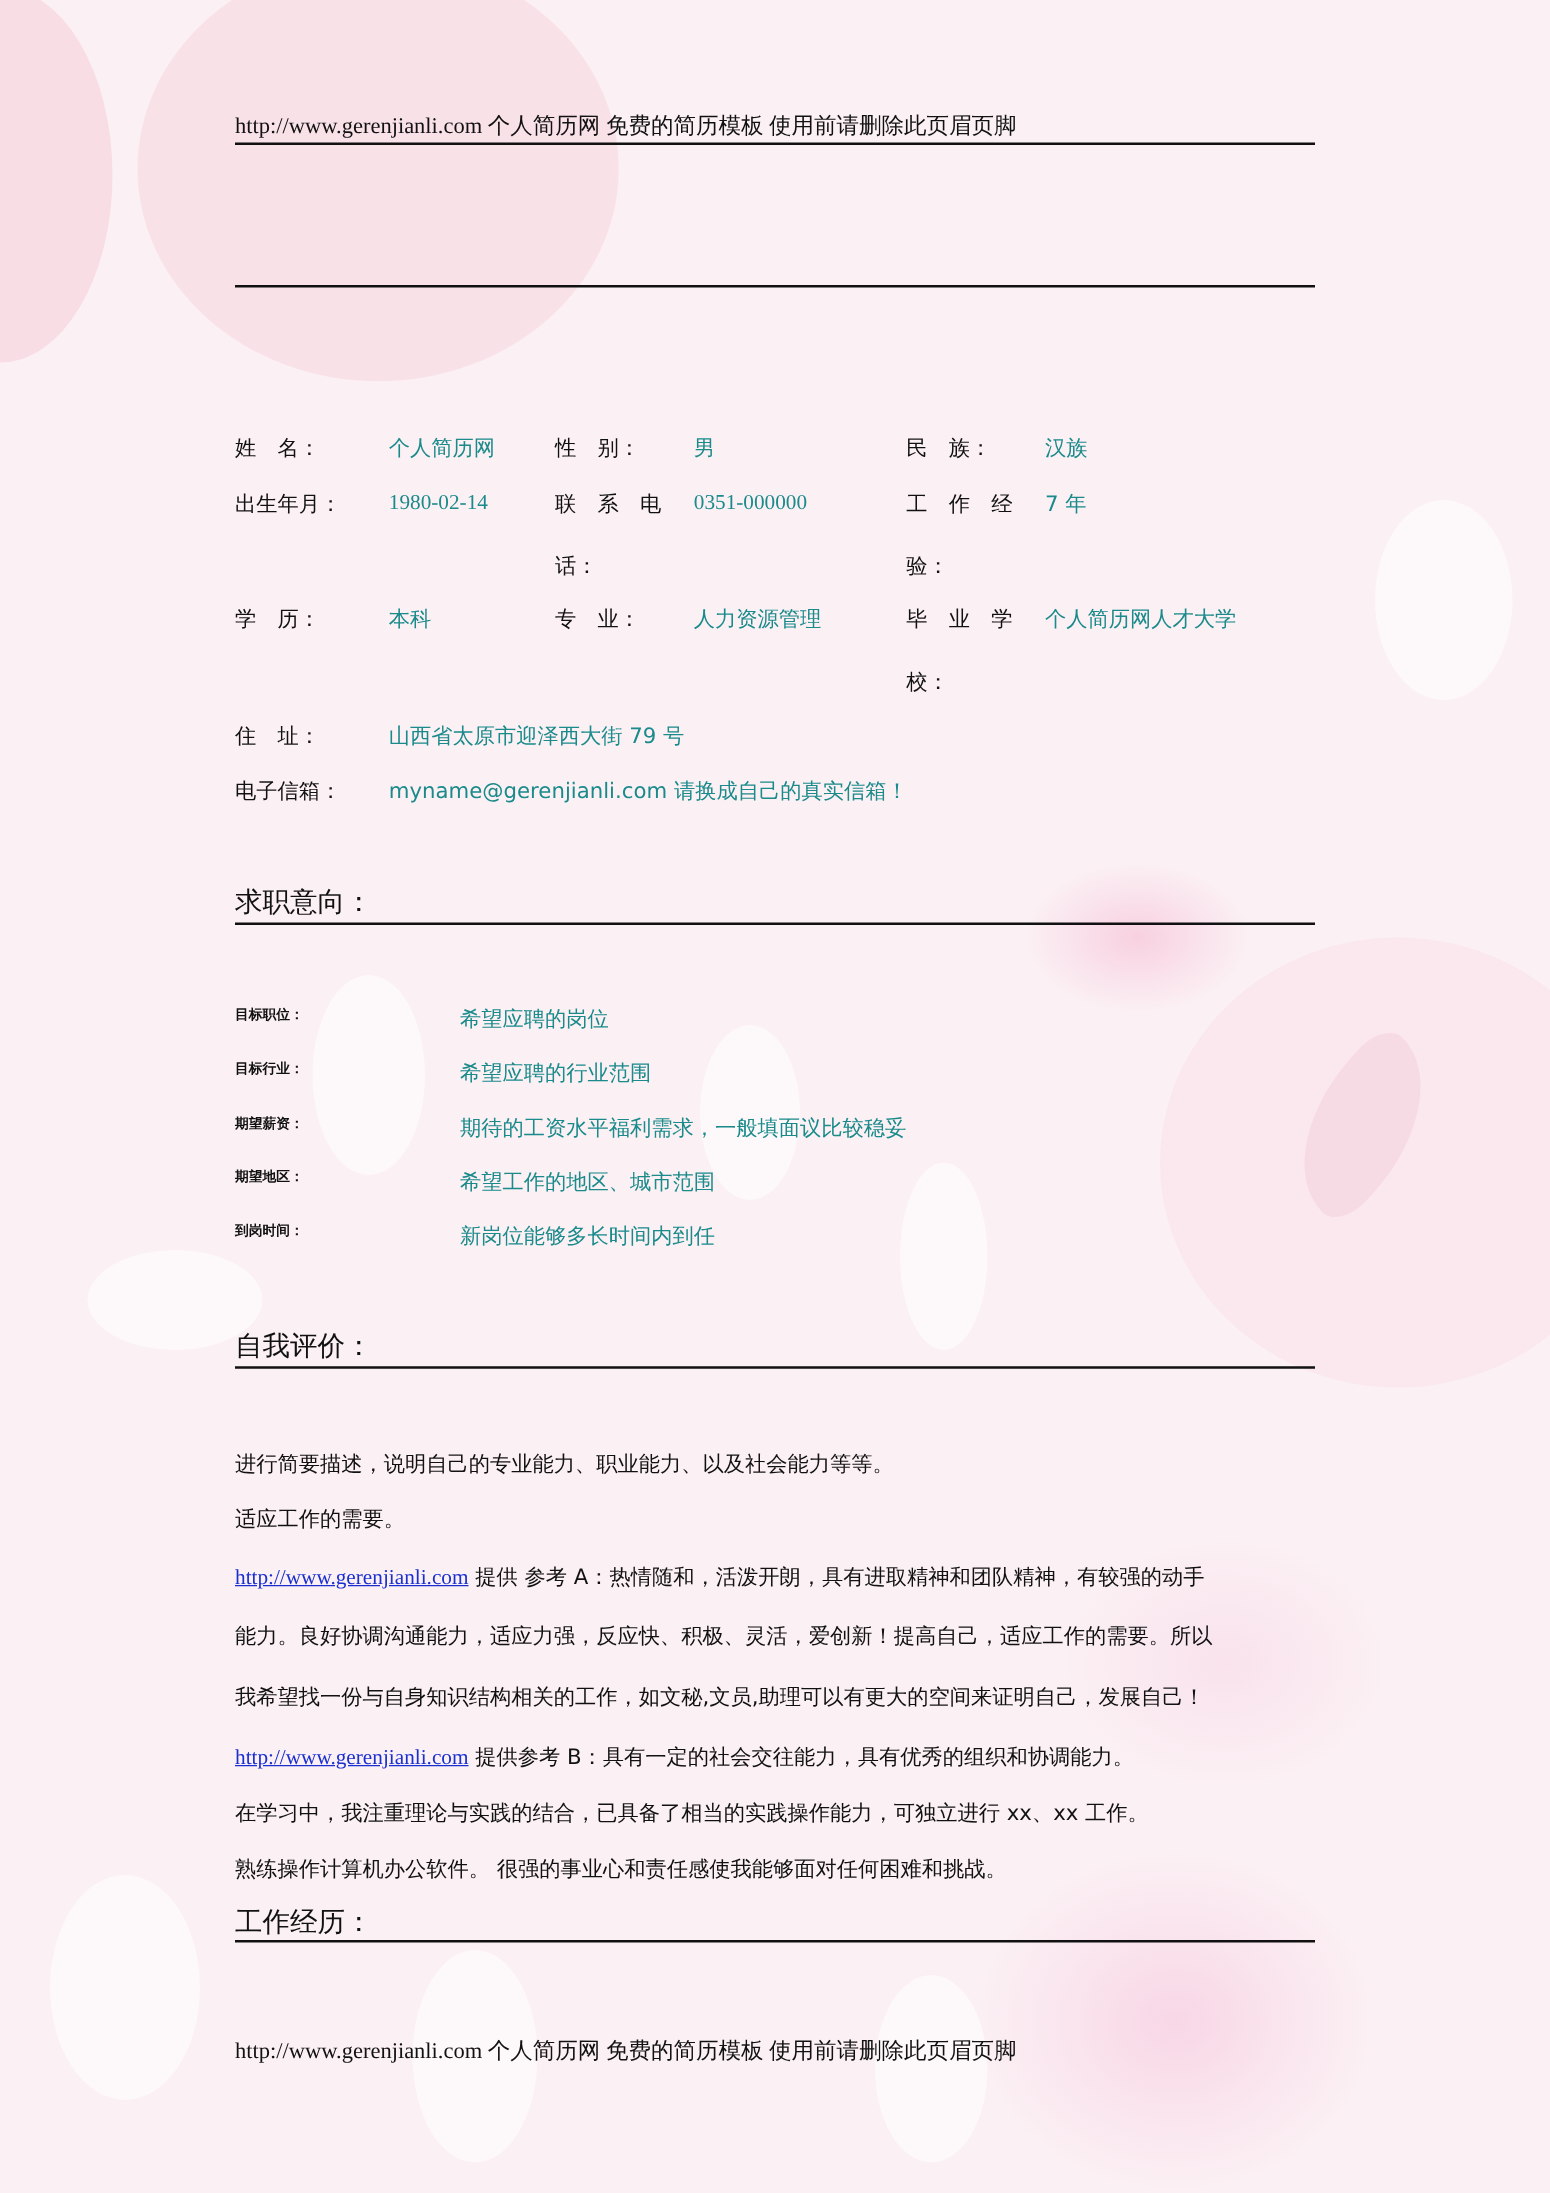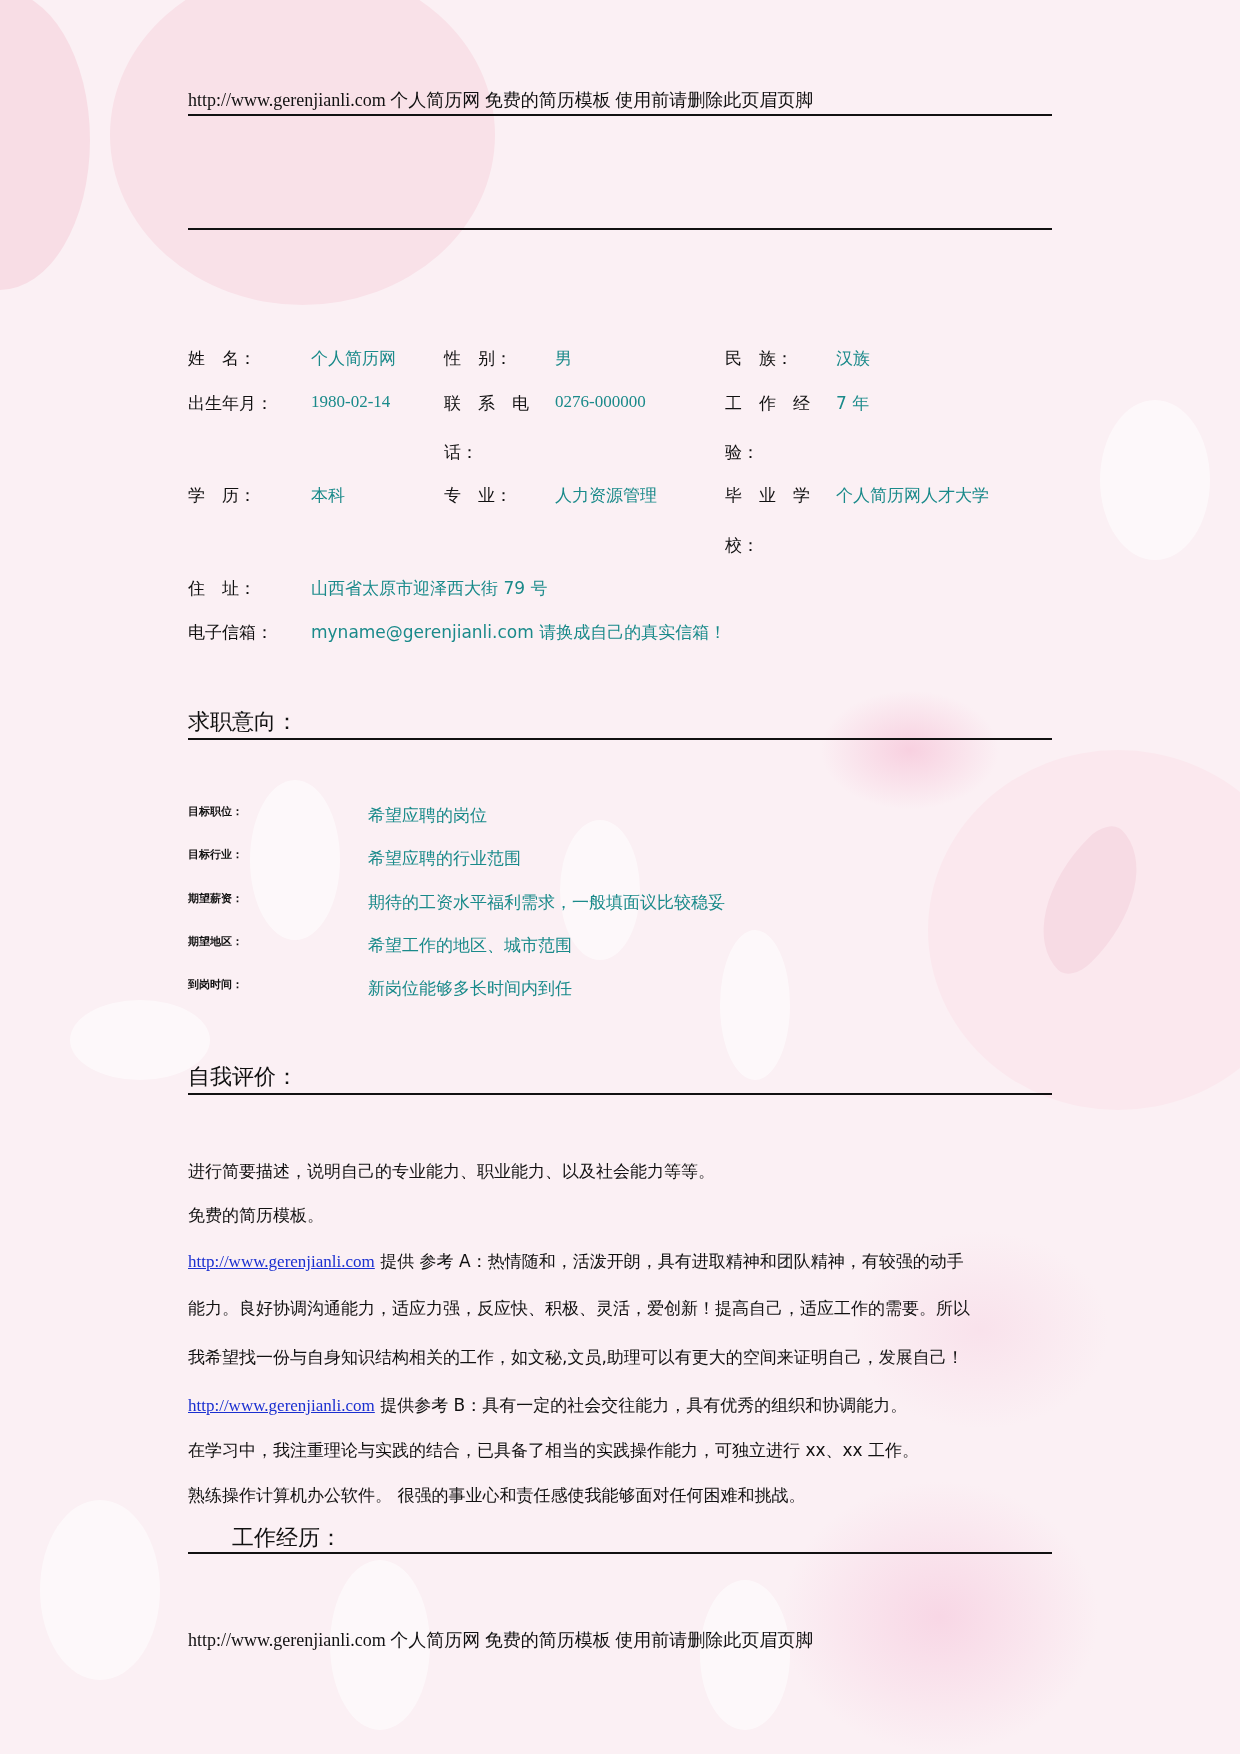--- a/index.html
+++ b/index.html
@@ -65,7 +65,7 @@
     <span class="abs val serif" style="left:311px; top:392px;">1980-02-14</span>
     <span class="abs lbl" style="left:444px; top:392px;">联　系　电</span>
     <span class="abs lbl" style="left:444px; top:441px;">话：</span>
-    <span class="abs val serif" style="left:555px; top:392px;">0276-000000</span>
+    <span class="abs val serif" style="left:555px; top:392px;">0351-000000</span>
     <span class="abs lbl" style="left:725px; top:392px;">工　作　经</span>
     <span class="abs lbl" style="left:725px; top:441px;">验：</span>
     <span class="abs val" style="left:836px; top:392px;">7 年</span>

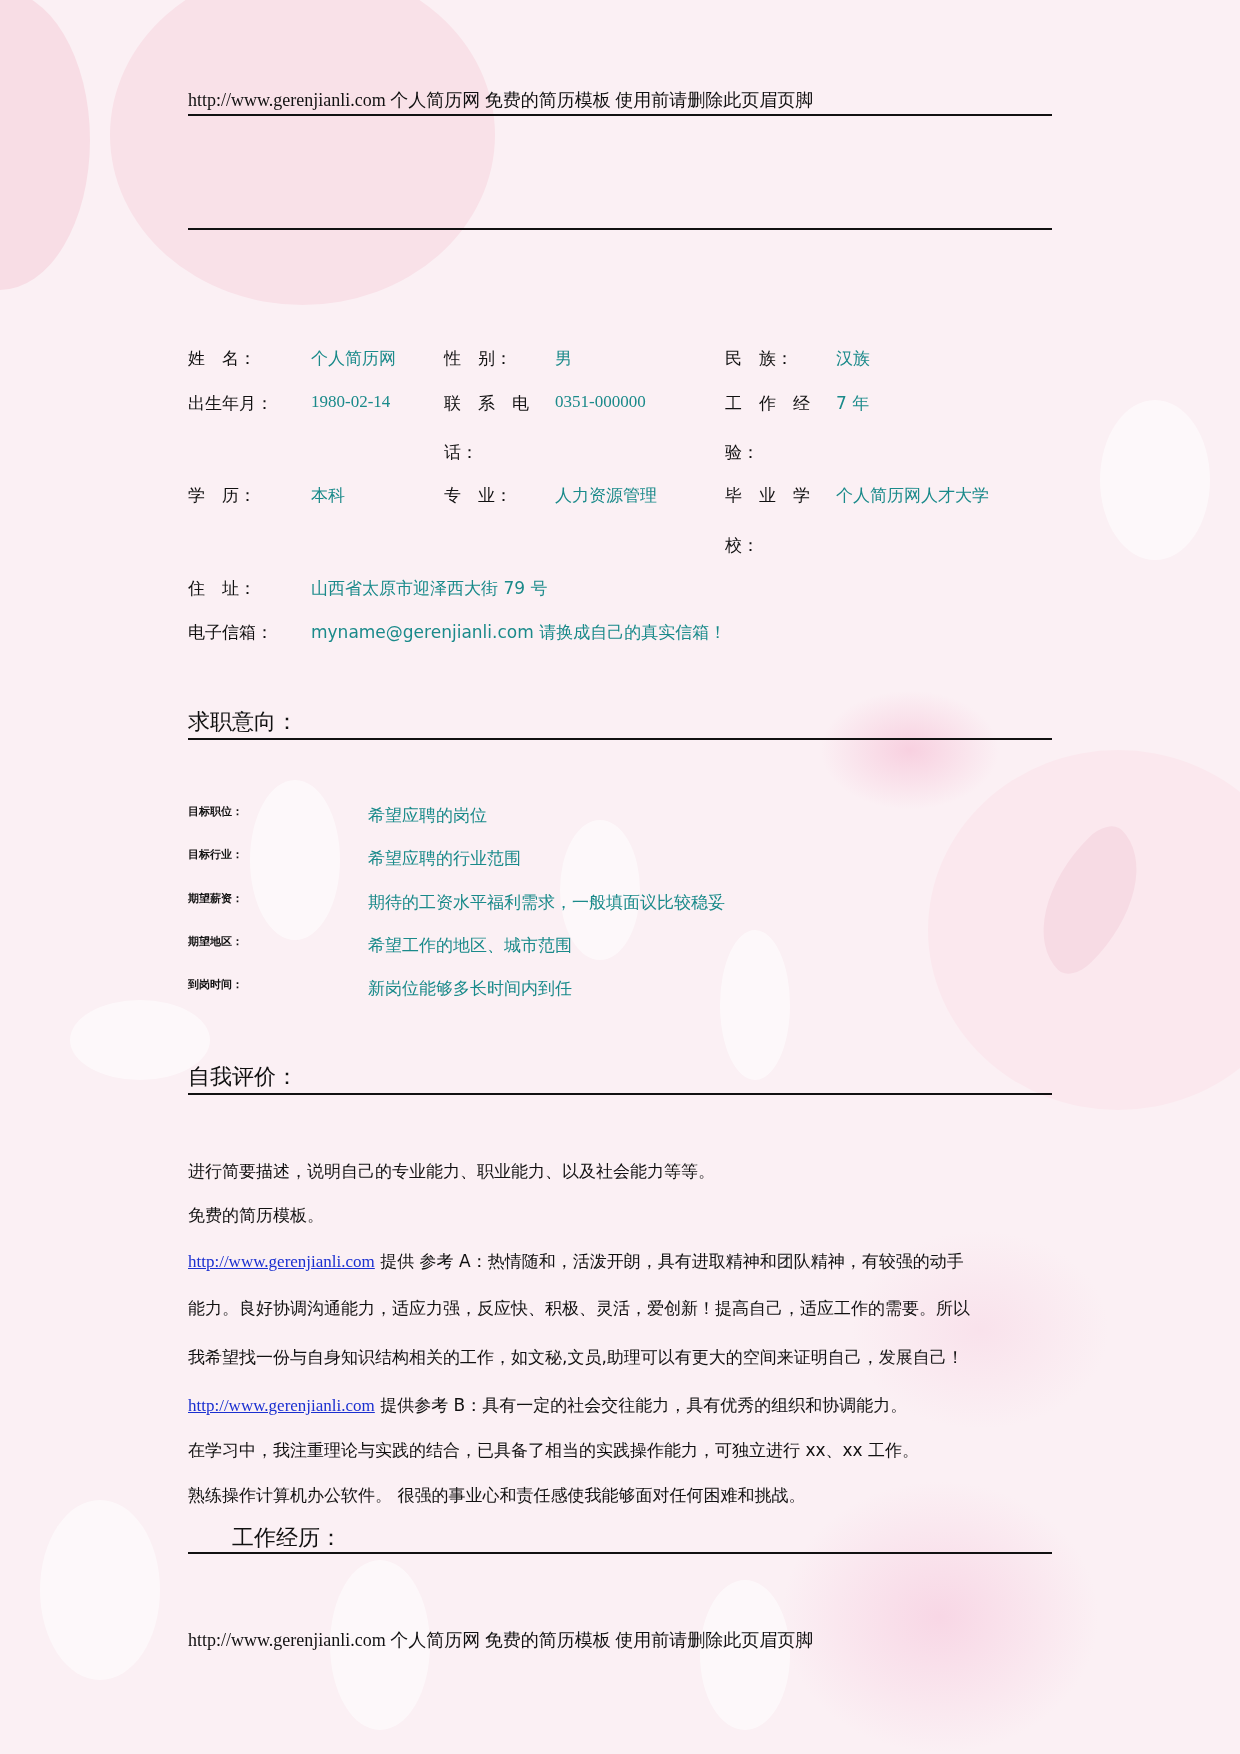--- a/index.html
+++ b/index.html
@@ -106,7 +106,7 @@
 
   <div>
     <div class="abs para" style="left:188px; top:1160px;">进行简要描述，说明自己的专业能力、职业能力、以及社会能力等等。</div>
-    <div class="abs para" style="left:188px; top:1204px;">免费的简历模板。</div>
+    <div class="abs para" style="left:188px; top:1204px;">适应工作的需要。</div>
     <div class="abs para" style="left:188px; top:1250px;">
       <a class="link">http://www.gerenjianli.com</a><span> 提供 参考 A：热情随和，活泼开朗，具有进取精神和团队精神，有较强的动手</span>
     </div>

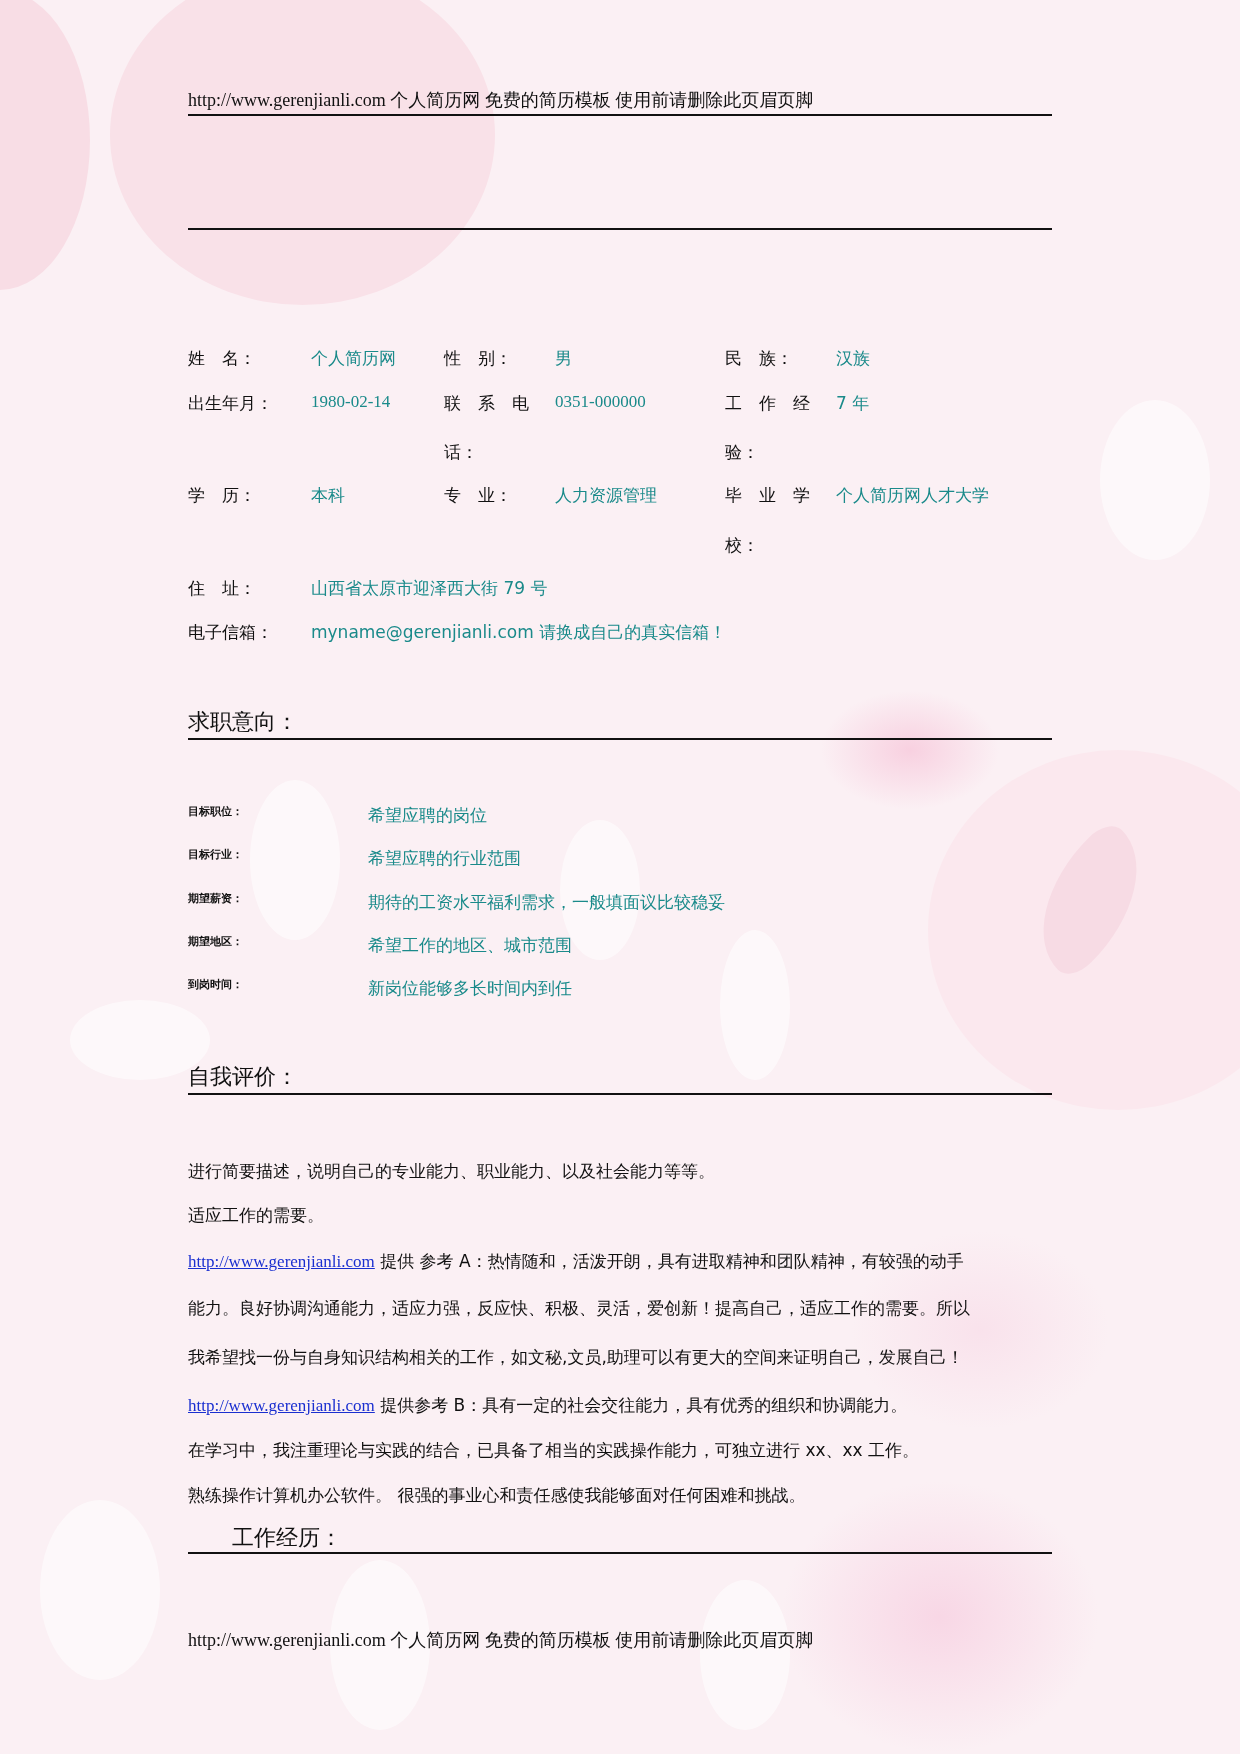--- a/index.html
+++ b/index.html
@@ -119,7 +119,7 @@
     <div class="abs para" style="left:188px; top:1484px;">熟练操作计算机办公软件。 很强的事业心和责任感使我能够面对任何困难和挑战。</div>
   </div>
 
-  <div class="abs sec" style="left:188px; top:1523px;margin-left:44px;">工作经历：</div>
+  <div class="abs sec" style="left:188px; top:1523px;">工作经历：</div>
   <div class="hline" style="top:1552px;"></div>
 
   <div class="abs hdr serif" style="left:188px; top:1628px;">http://www.gerenjianli.com 个人简历网 免费的简历模板 使用前请删除此页眉页脚</div>

